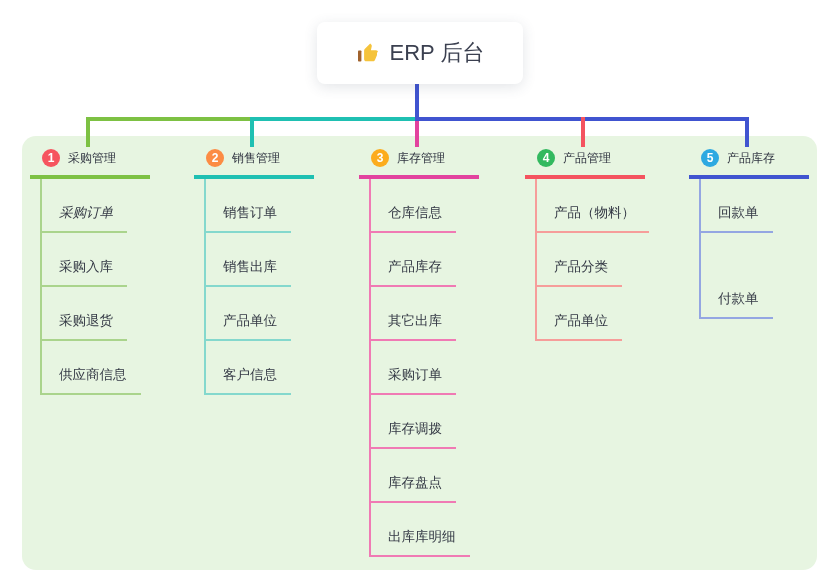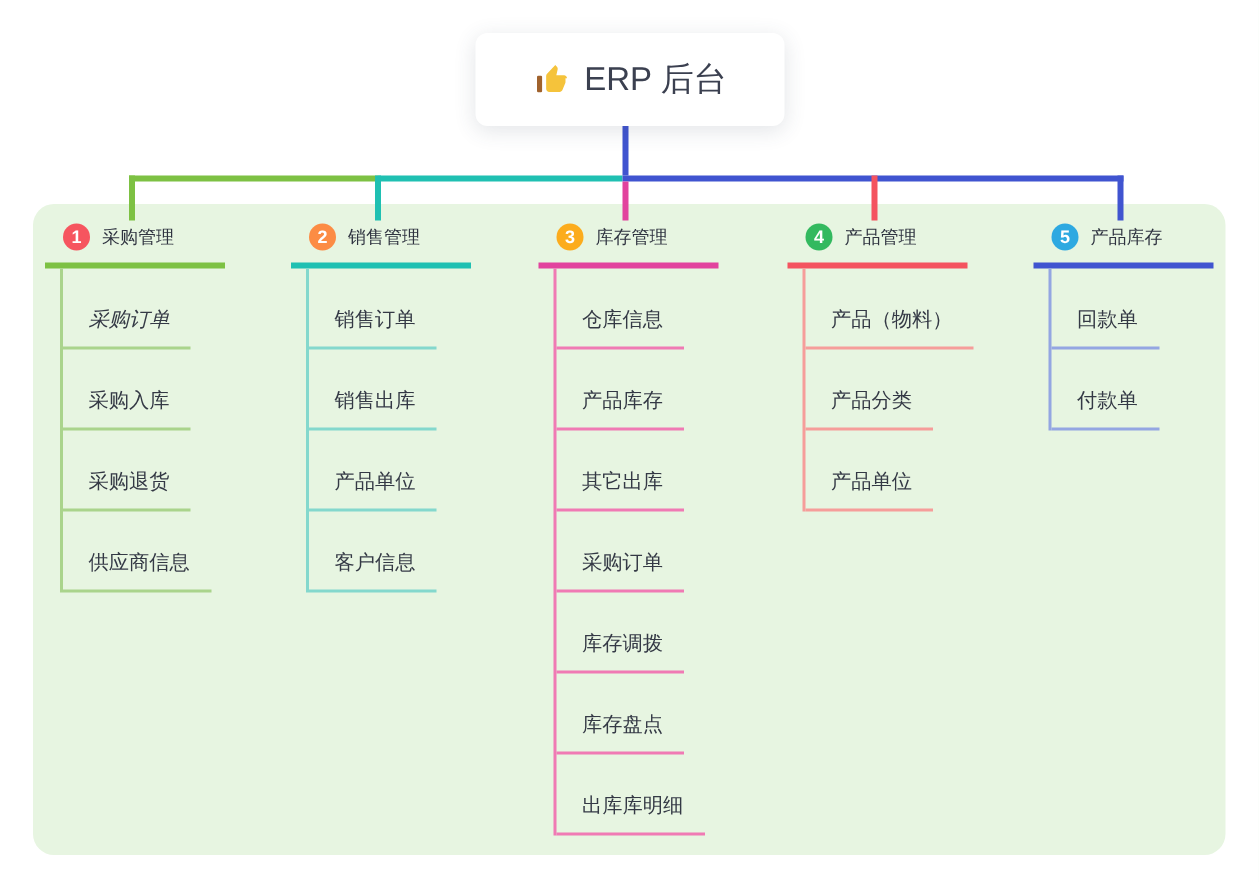--- a/index.html
+++ b/index.html
@@ -132,7 +132,7 @@
         </div>
         <div class="branch-children" style="border-left-color: rgb(148, 166, 226);">
           <div class="child-item" style="border-bottom-color: rgb(148, 166, 226);">回款单</div>
-          <div class="child-item" style="border-bottom-color: rgb(148, 166, 226);">付款单</div>
+          <div class="child-item" style="border-bottom-color: rgb(148, 166, 226); margin-top: 32px;">付款单</div>
         </div>
       </div>
     </div>

